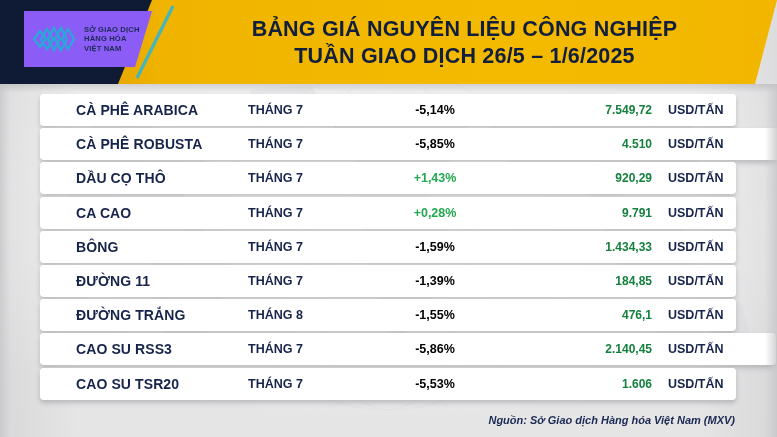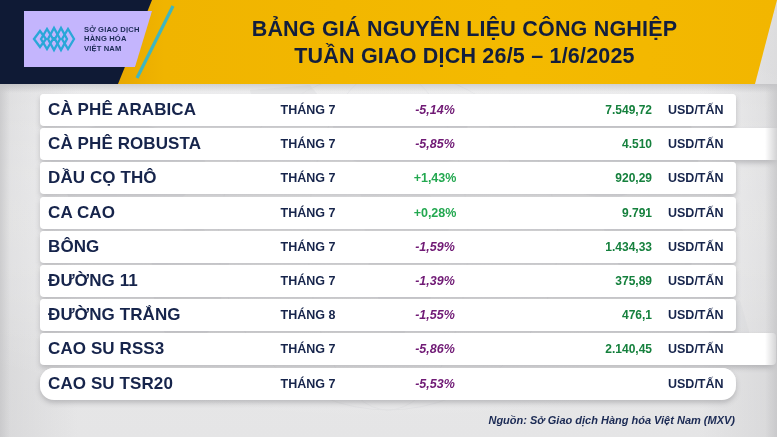--- a/index.html
+++ b/index.html
@@ -34,7 +34,7 @@
 
   
   .logo-card{position:absolute;left:24px;top:11px;width:128px;height:56px;z-index:5;
-     background:#c4b5fd;
+     background:#8b5cf6;
      clip-path:polygon(0 0, 100% 0, calc(100% - 17px) 100%, 0 100%);
      box-shadow:3px 4px 7px rgba(0,0,0,.30);
      display:flex;align-items:center;}

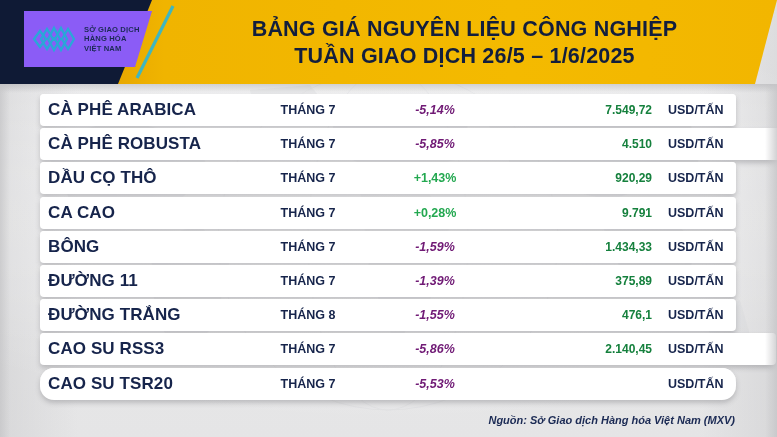--- a/index.html
+++ b/index.html
@@ -54,7 +54,7 @@
      border-radius:4px;
      box-shadow:0 3px 5px rgba(90,90,95,.30), 0 1px 0 rgba(255,255,255,.9) inset;
      display:flex;align-items:center;}
-  .c-name{position:absolute;left:8px;color:#16244b;font-weight:bold;font-size:17px;letter-spacing:.1px;white-space:nowrap;}
+  .c-name{position:absolute;left:36px;color:#16244b;font-weight:bold;font-size:14px;letter-spacing:.1px;white-space:nowrap;}
   .c-month{position:absolute;left:208px;width:120px;text-align:center;color:#16244b;font-weight:bold;font-size:12.5px;white-space:nowrap;}
   .c-chg{position:absolute;left:330px;width:130px;text-align:center;font-weight:bold;font-size:12.5px;white-space:nowrap;}
   .c-chg.down{color:#701a75;font-style:italic;}

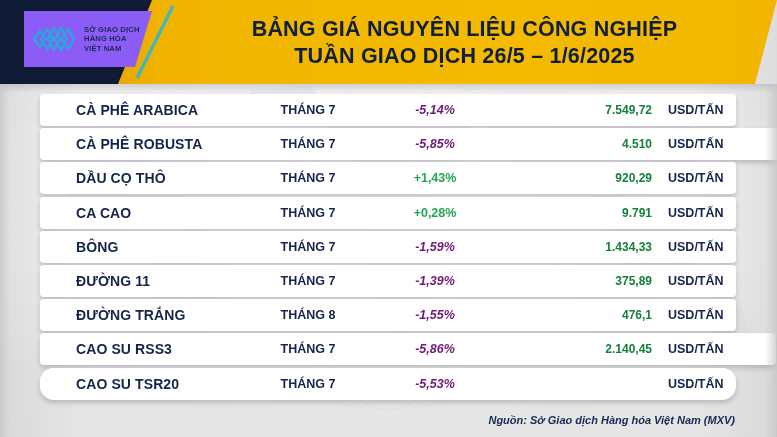--- a/index.html
+++ b/index.html
@@ -55,7 +55,7 @@
      box-shadow:0 3px 5px rgba(90,90,95,.30), 0 1px 0 rgba(255,255,255,.9) inset;
      display:flex;align-items:center;}
   .c-name{position:absolute;left:36px;color:#16244b;font-weight:bold;font-size:14px;letter-spacing:.1px;white-space:nowrap;}
-  .c-month{position:absolute;left:208px;width:120px;text-align:center;color:#16244b;font-weight:bold;font-size:12.5px;white-space:nowrap;}
+  .c-month{position:absolute;left:208px;width:120px;text-align:left;color:#16244b;font-weight:bold;font-size:12.5px;white-space:nowrap;}
   .c-chg{position:absolute;left:330px;width:130px;text-align:center;font-weight:bold;font-size:12.5px;white-space:nowrap;}
   .c-chg.down{color:#701a75;font-style:italic;}
   .c-chg.up{color:#23a850;}

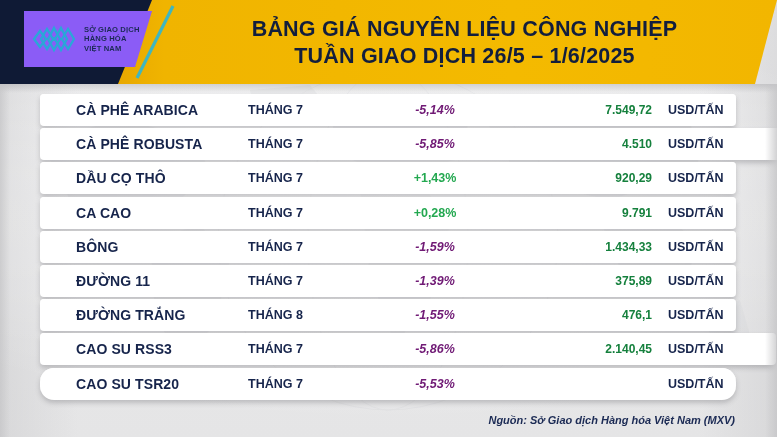--- a/index.html
+++ b/index.html
@@ -57,7 +57,7 @@
   .c-name{position:absolute;left:36px;color:#16244b;font-weight:bold;font-size:14px;letter-spacing:.1px;white-space:nowrap;}
   .c-month{position:absolute;left:208px;width:120px;text-align:left;color:#16244b;font-weight:bold;font-size:12.5px;white-space:nowrap;}
   .c-chg{position:absolute;left:330px;width:130px;text-align:center;font-weight:bold;font-size:12.5px;white-space:nowrap;}
-  .c-chg.down{color:#701a75;font-style:italic;}
+  .c-chg.down{color:#000000;}
   .c-chg.up{color:#23a850;}
   .c-price{position:absolute;left:460px;width:152px;text-align:right;color:#15803d;font-weight:bold;font-size:12px;white-space:nowrap;}
   .c-unit{position:absolute;left:628px;color:#16244b;font-weight:bold;font-size:12.5px;white-space:nowrap;}

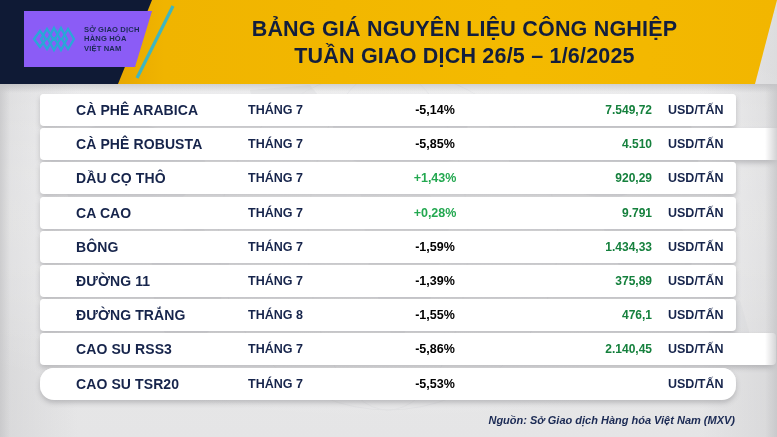--- a/index.html
+++ b/index.html
@@ -169,7 +169,7 @@
         <span class="c-name">ĐƯỜNG 11</span>
         <span class="c-month">THÁNG 7</span>
         <span class="c-chg down">-1,39%</span>
-        <span class="c-price">375,89</span>
+        <span class="c-price">184,85</span>
         <span class="c-unit">USD/TẤN</span>
       </div>
       <div class="row" style="top: 211.2px;">

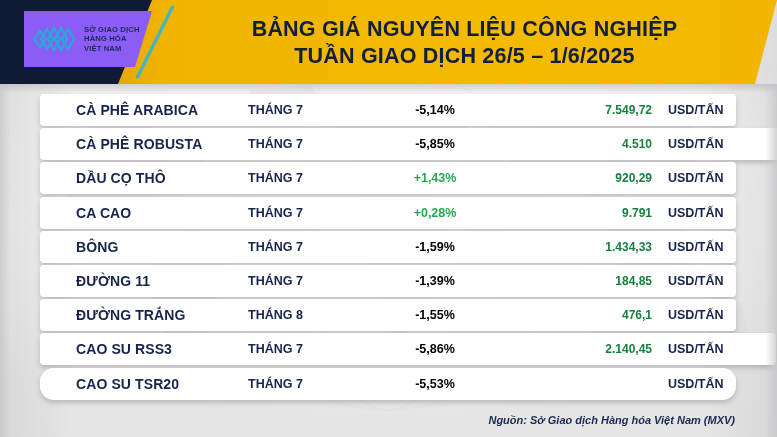--- a/index.html
+++ b/index.html
@@ -186,7 +186,7 @@
         <span class="c-price">2.140,45</span>
         <span class="c-unit">USD/TẤN</span>
       </div>
-      <div class="row" style="top: 279.6px; border-radius: 14px;">
+      <div class="row" style="top: 279.6px;">
         <span class="c-name">CAO SU TSR20</span>
         <span class="c-month">THÁNG 7</span>
         <span class="c-chg down">-5,53%</span>

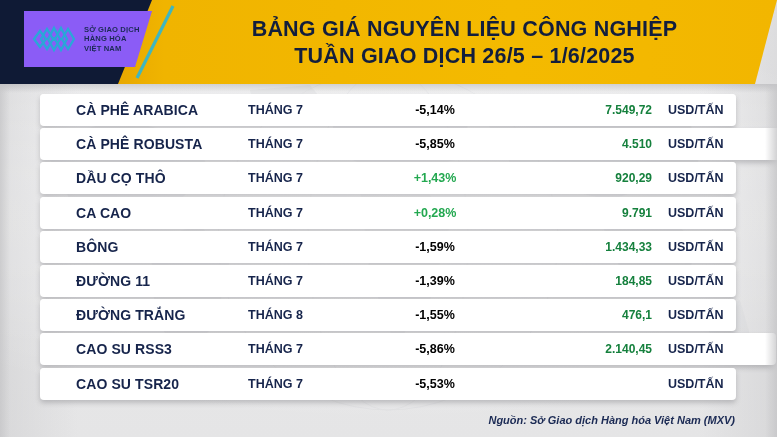--- a/index.html
+++ b/index.html
@@ -190,6 +190,7 @@
         <span class="c-name">CAO SU TSR20</span>
         <span class="c-month">THÁNG 7</span>
         <span class="c-chg down">-5,53%</span>
+        <span class="c-price">1.606</span>
         <span class="c-unit">USD/TẤN</span>
       </div>
     </div>

